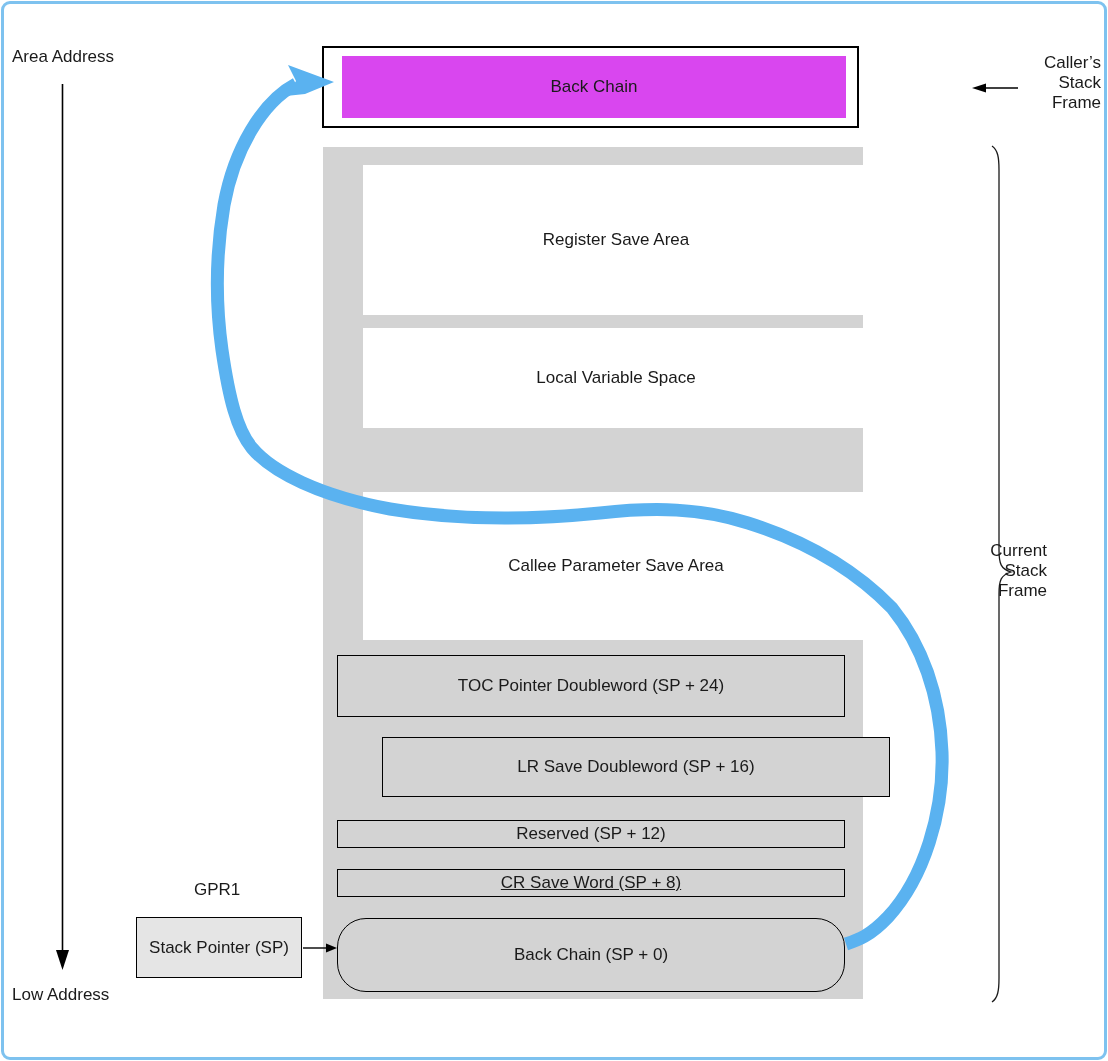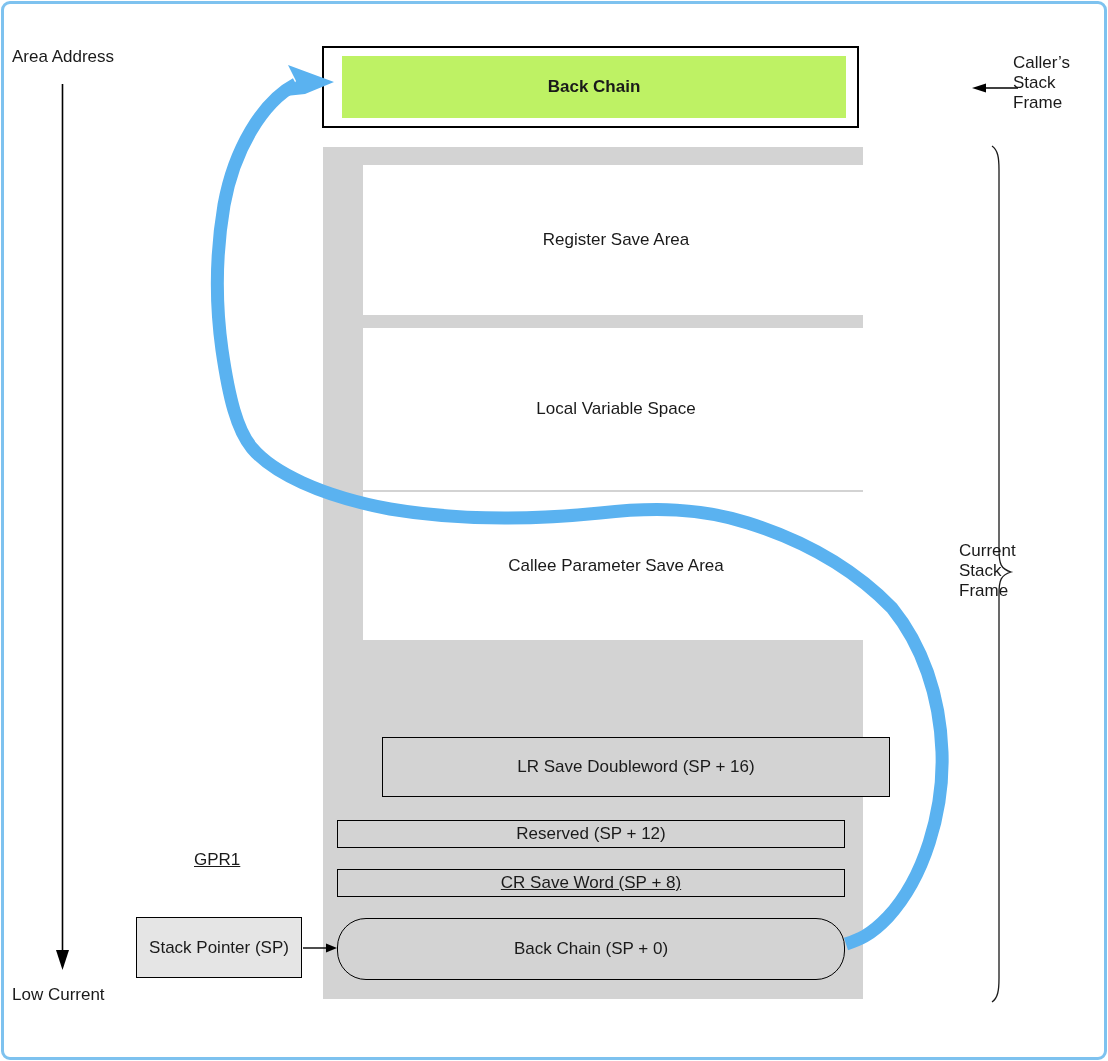--- a/index.html
+++ b/index.html
@@ -12,7 +12,7 @@
     pointer-events:none;z-index:50;
   }
   .lbl{position:absolute;font-size:17px;white-space:nowrap;}
-  .side-label{position:absolute;text-align:left;font-size:17px;line-height:20px;}
+  .side-label{position:absolute;text-align:right;font-size:17px;line-height:20px;}
   .frame-container{position:absolute;left:323px;top:147px;width:540px;height:852px;}
   .caller-box{
     position:absolute;left:322px;top:46px;width:537px;height:82px;

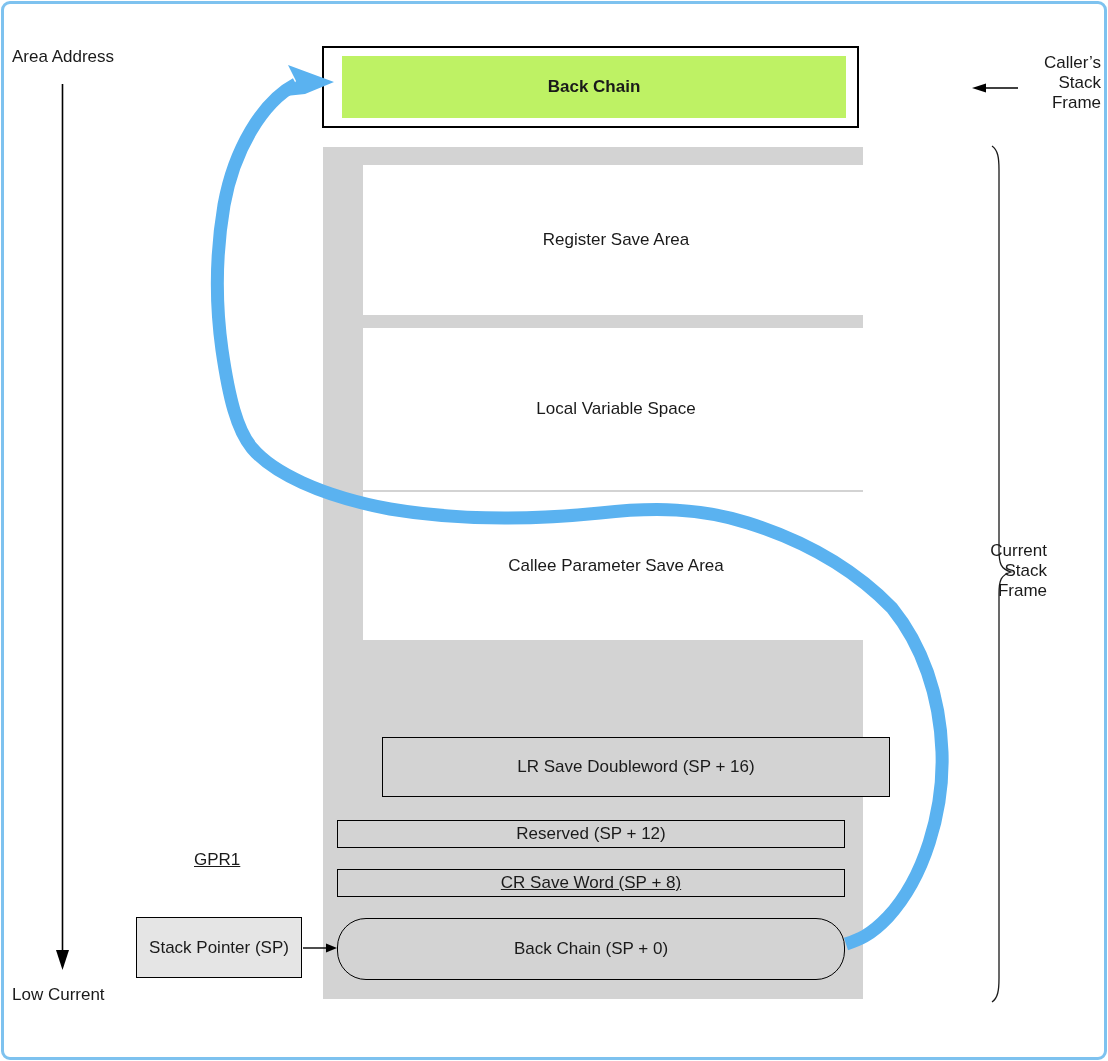--- a/index.html
+++ b/index.html
@@ -45,7 +45,7 @@
   <div class="frame-container" style="background:#d3d3d3;"></div>
 
   <div class="caller-box">
-    <div class="caller-inner" style="background:#bef264;font-weight:bold;">Back Chain</div>
+    <div class="caller-inner" style="background:#d946ef;">Back Chain</div>
   </div>
 
   <div class="area-box" style="left:342px;top:165px;width:506px;height:150px;">

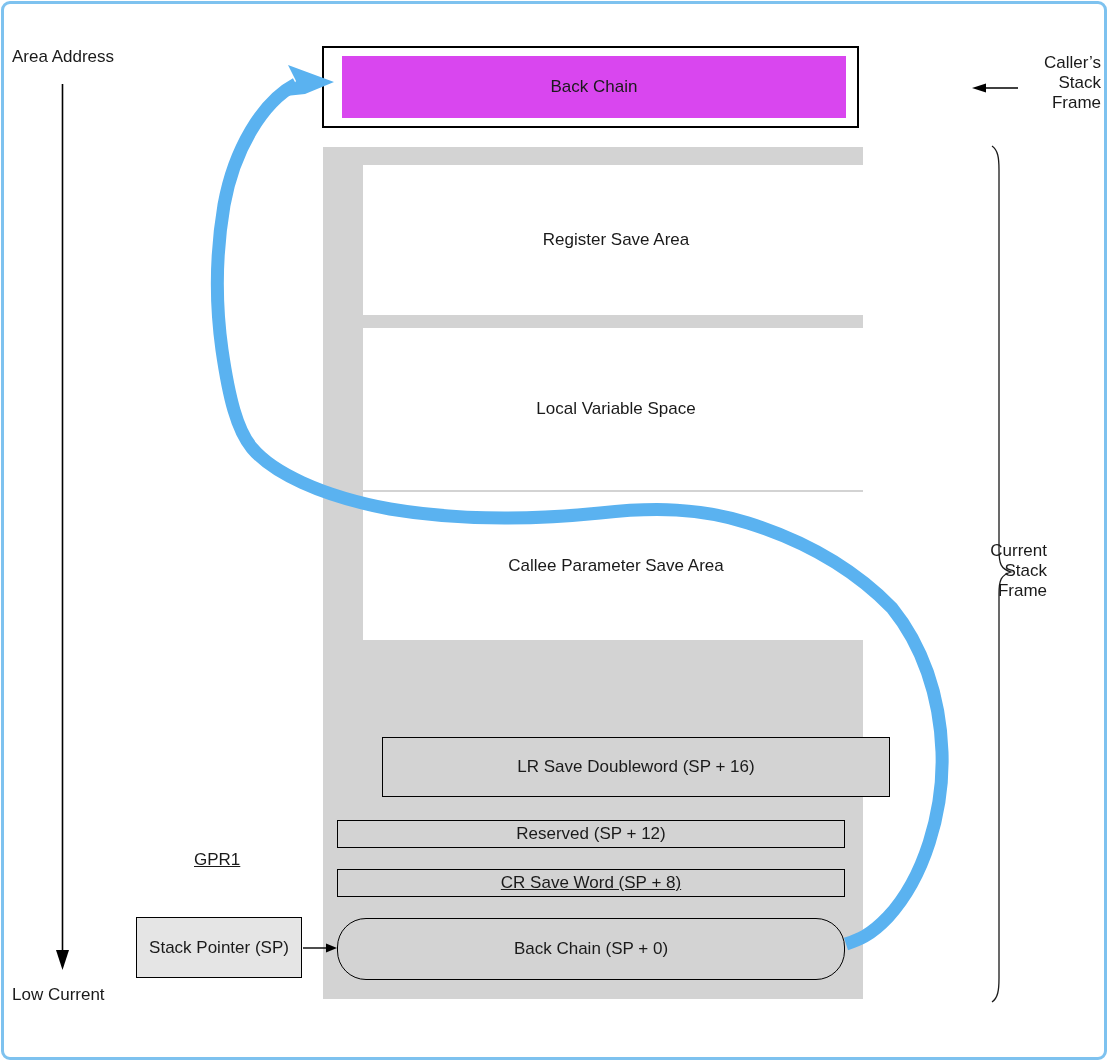--- a/index.html
+++ b/index.html
@@ -51,7 +51,7 @@
   <div class="area-box" style="left:342px;top:165px;width:506px;height:150px;">
       <span>Register Save Area</span>
     </div>
-  <div class="area-box" style="left:342px;top:328px;width:506px;height:162px;">
+  <div class="area-box" style="left:342px;top:328px;width:506px;height:100px;">
       <span>Local Variable Space</span>
     </div>
   <div class="area-box" style="left:342px;top:492px;width:506px;height:148px;justify-content:center;">

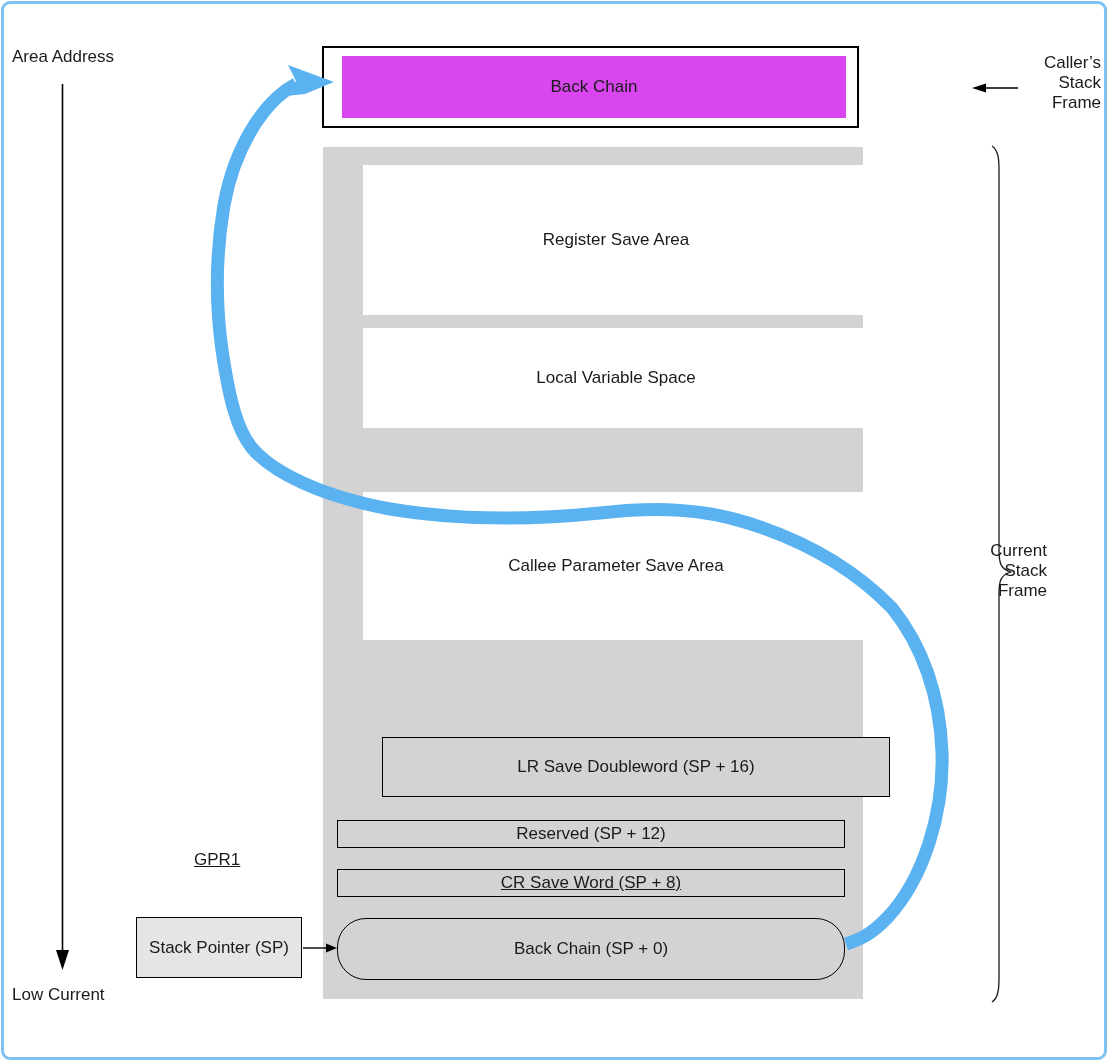--- a/index.html
+++ b/index.html
@@ -58,6 +58,9 @@
       <span>Callee Parameter Save Area</span>
     </div>
 
+  <div class="slot-box" style="left:337px;top:655px;width:508px;height:62px;background:#d3d3d3;">
+      <span>TOC Pointer Doubleword (SP + 24)</span>
+    </div>
   <div class="slot-box" style="left:337px;top:737px;width:508px;height:60px;background:#d3d3d3;margin-left:45px;">
       <span>LR Save Doubleword (SP + 16)</span>
     </div>

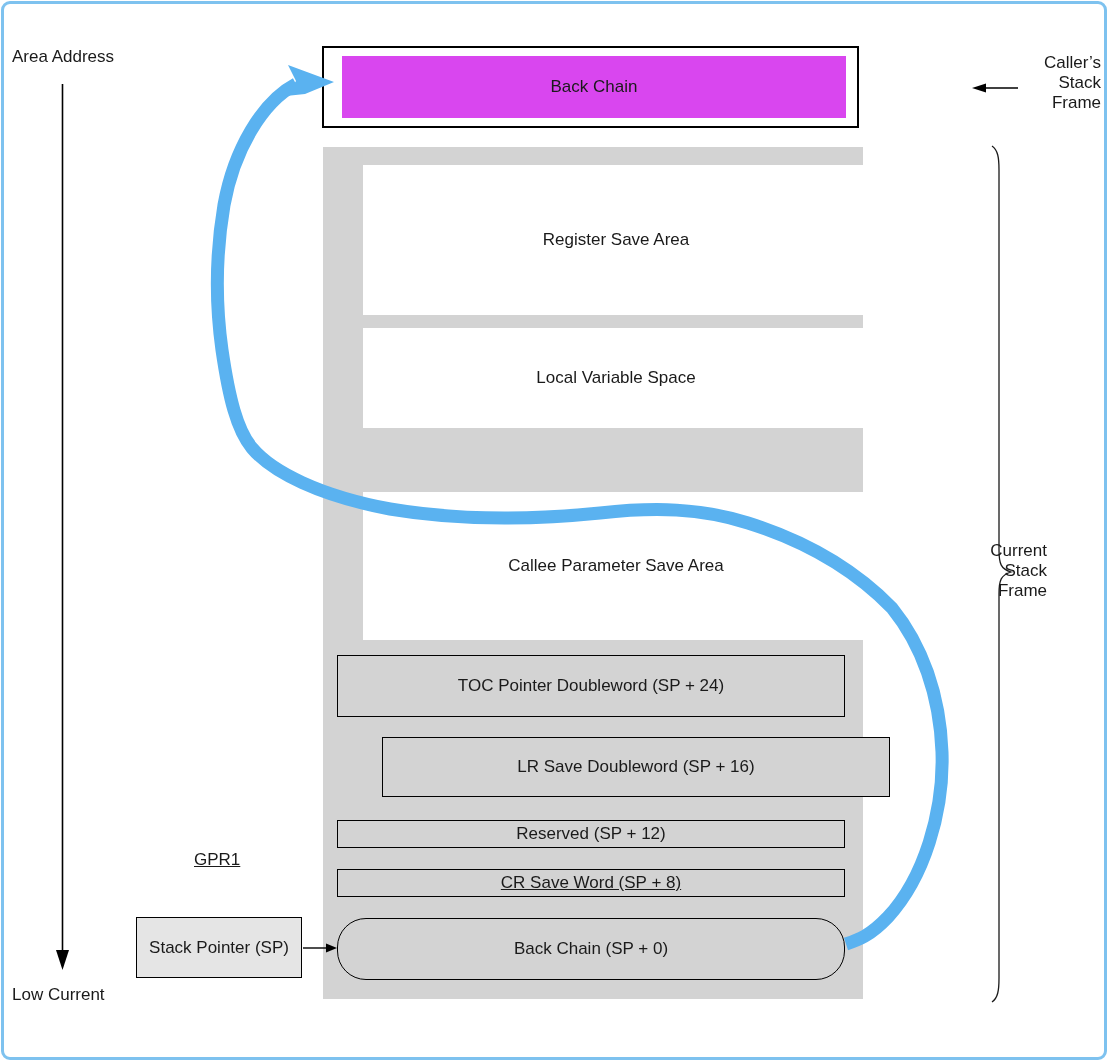--- a/index.html
+++ b/index.html
@@ -80,7 +80,7 @@
 
   <div class="lbl" style="left:12px;top:47px;">Area Address</div>
   <div class="lbl" style="left:12px;top:985px;">Low Current</div>
-  <div class="lbl" style="left:194px;top:850px;text-decoration:underline;">GPR1</div>
+  <div class="lbl" style="left:194px;top:880px;">GPR1</div>
 
   <div class="side-label" style="left:1013px;top:53px;width:88px;">
     <div>Caller’s</div>

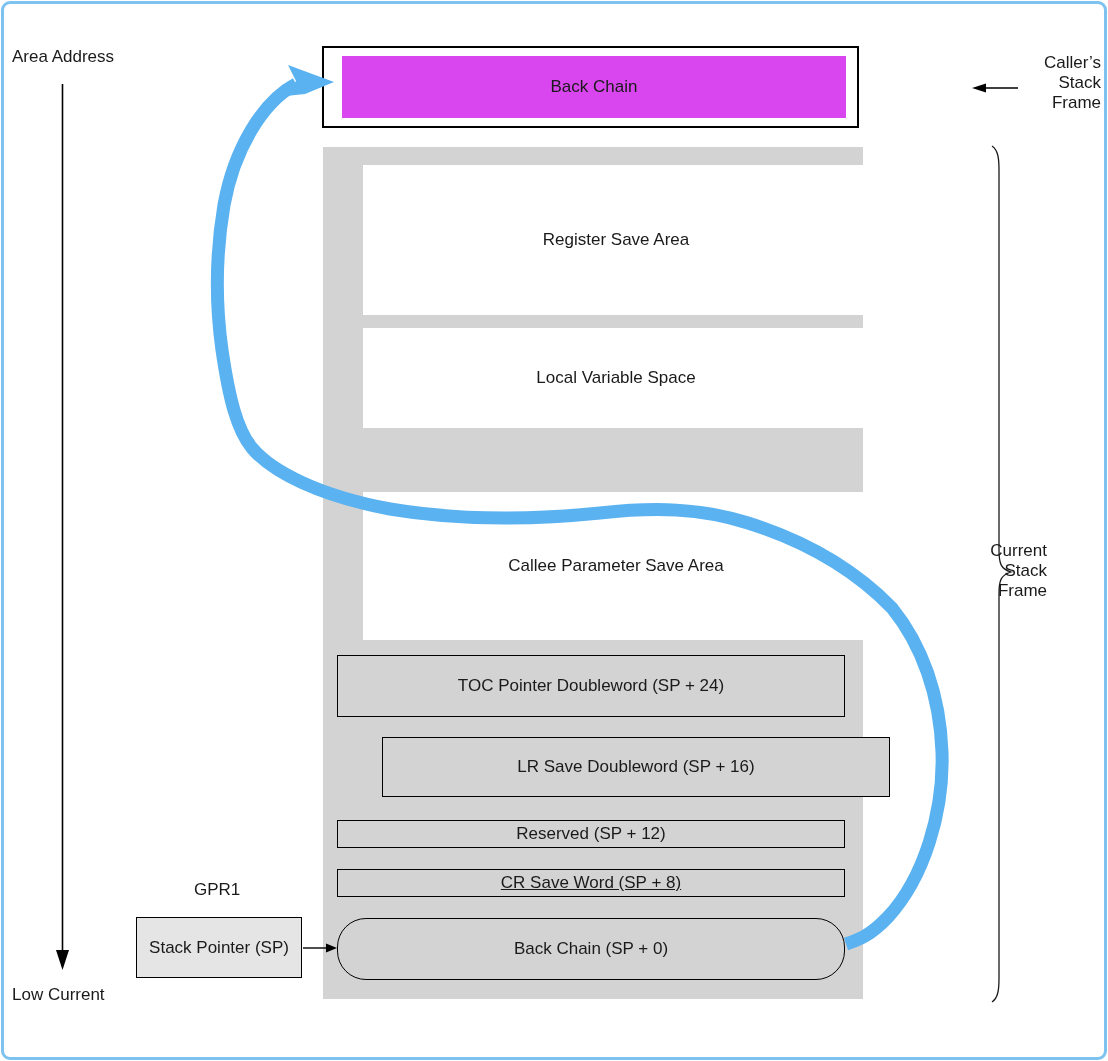--- a/index.html
+++ b/index.html
@@ -70,7 +70,7 @@
   <div class="slot-box" style="left:337px;top:869px;width:508px;height:28px;background:#d3d3d3;text-decoration:underline;">
       <span>CR Save Word (SP + 8)</span>
     </div>
-  <div class="slot-box" style="left:337px;top:918px;width:508px;height:62px;background:#d3d3d3;border-radius:29px;">
+  <div class="slot-box" style="left:337px;top:918px;width:508px;height:74px;background:#d3d3d3;border-radius:29px;">
       <span>Back Chain (SP + 0)</span>
     </div>
 

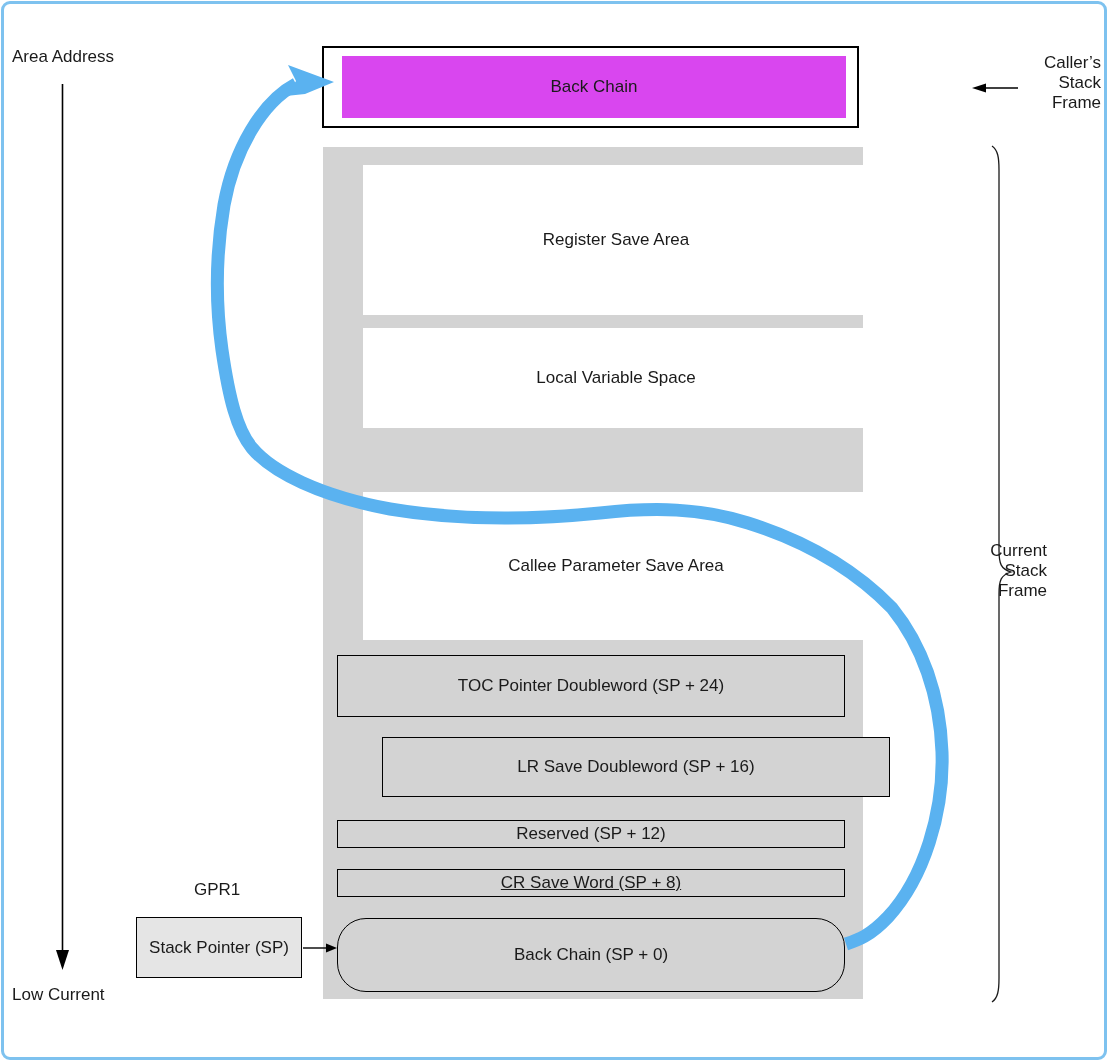--- a/index.html
+++ b/index.html
@@ -79,7 +79,7 @@
     </div>
 
   <div class="lbl" style="left:12px;top:47px;">Area Address</div>
-  <div class="lbl" style="left:12px;top:985px;">Low Current</div>
+  <div class="lbl" style="left:12px;top:985px;">Low Address</div>
   <div class="lbl" style="left:194px;top:880px;">GPR1</div>
 
   <div class="side-label" style="left:1013px;top:53px;width:88px;">

